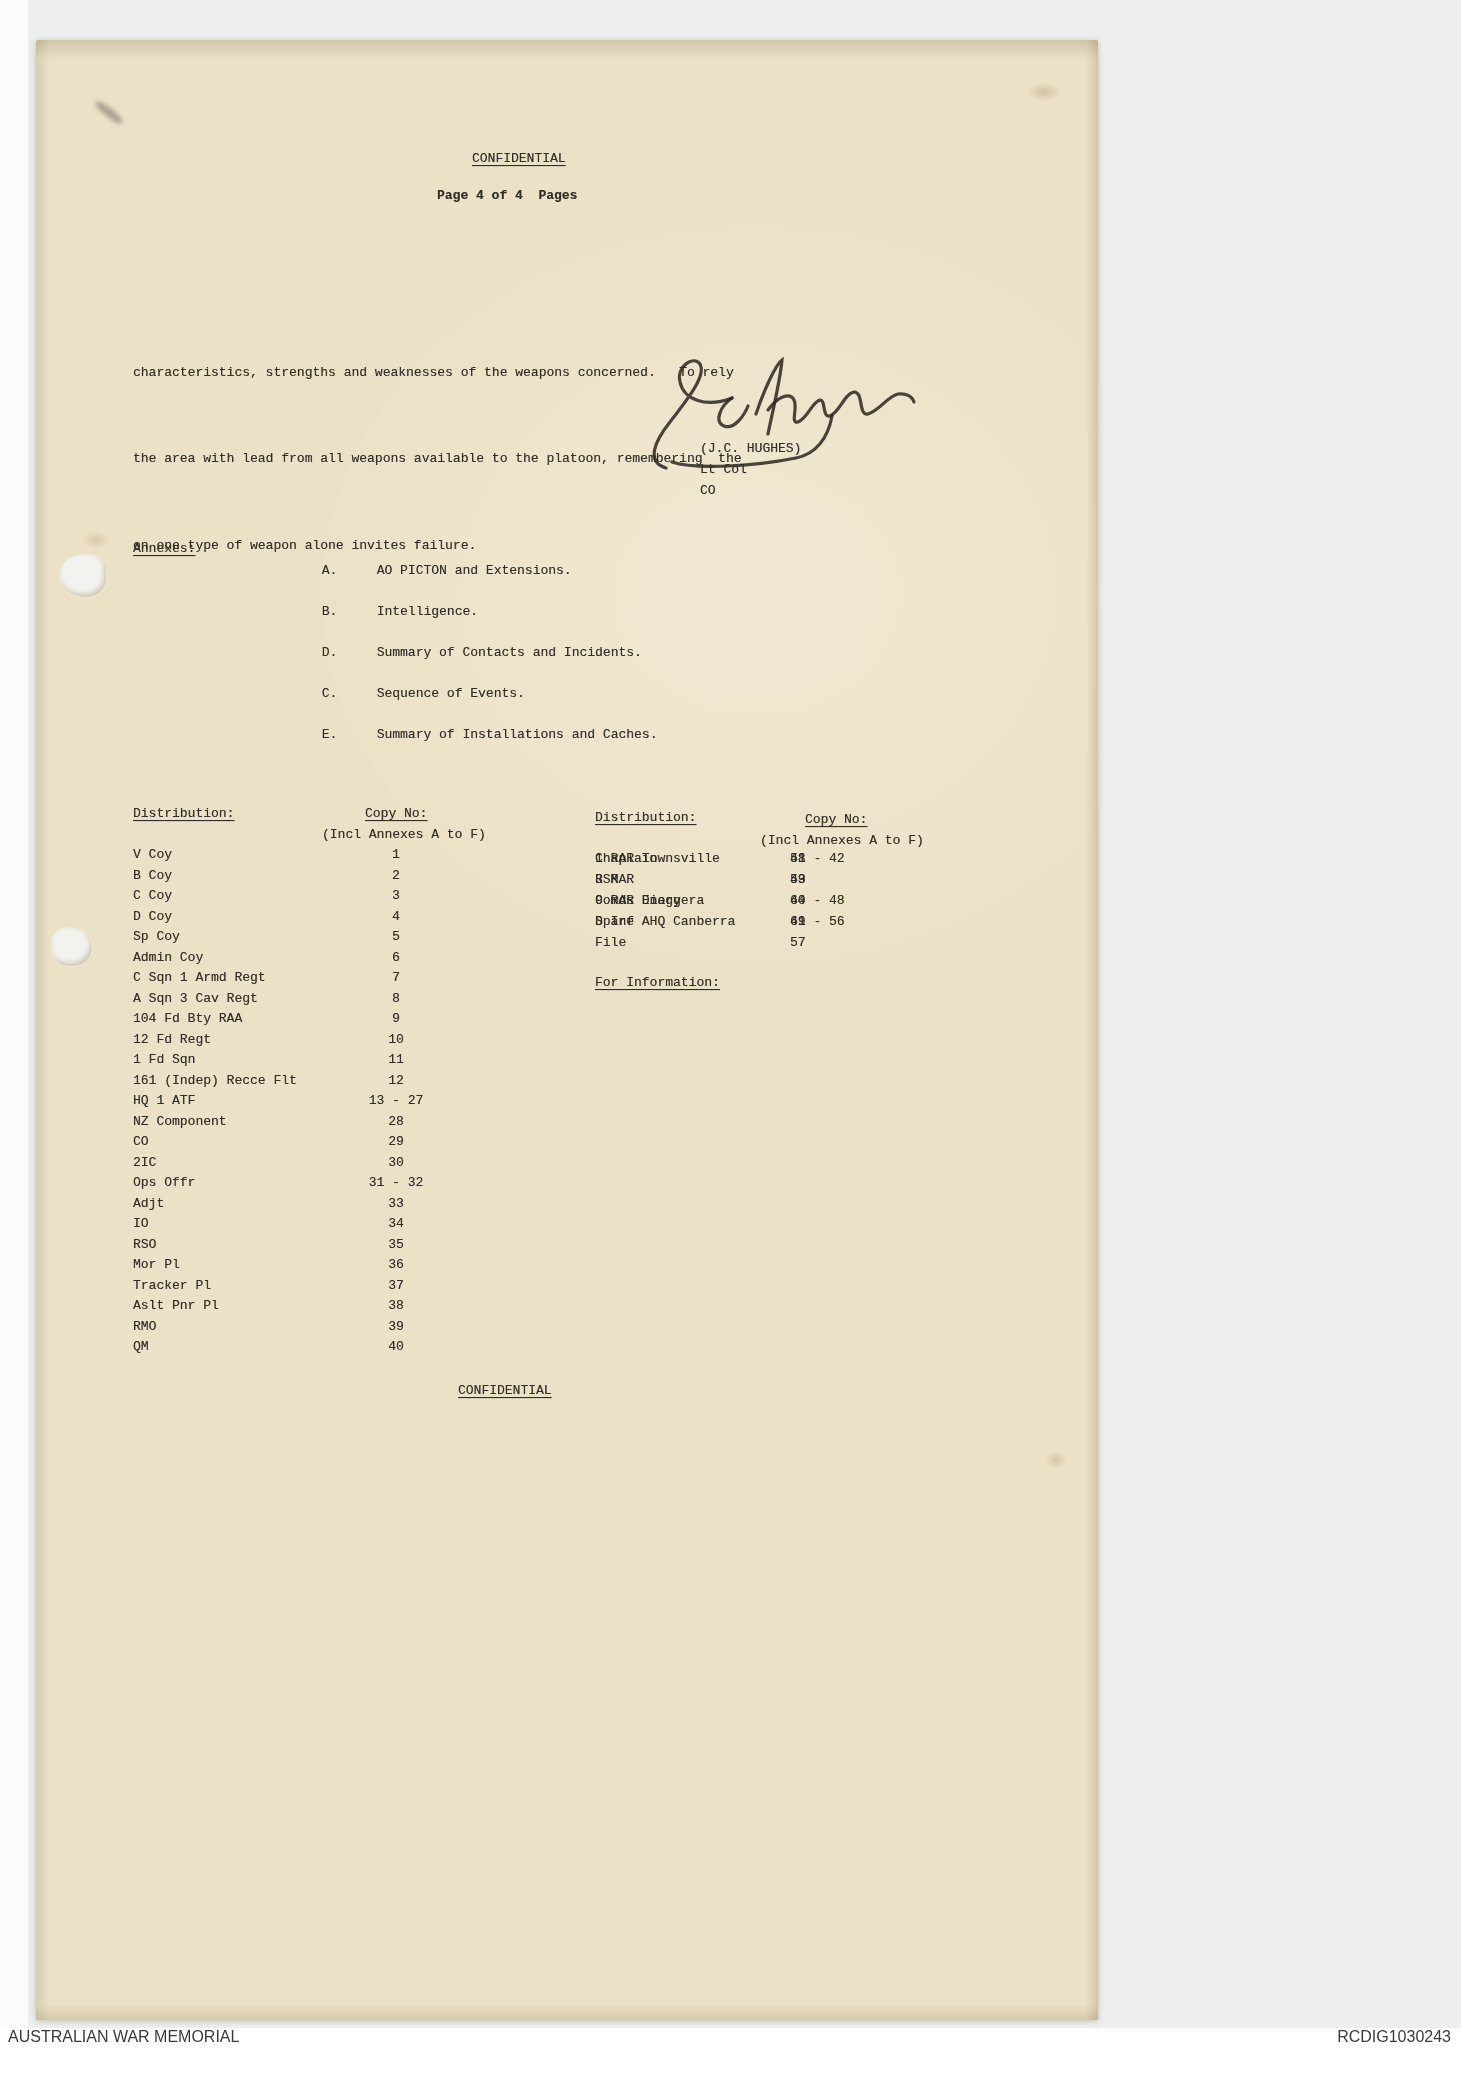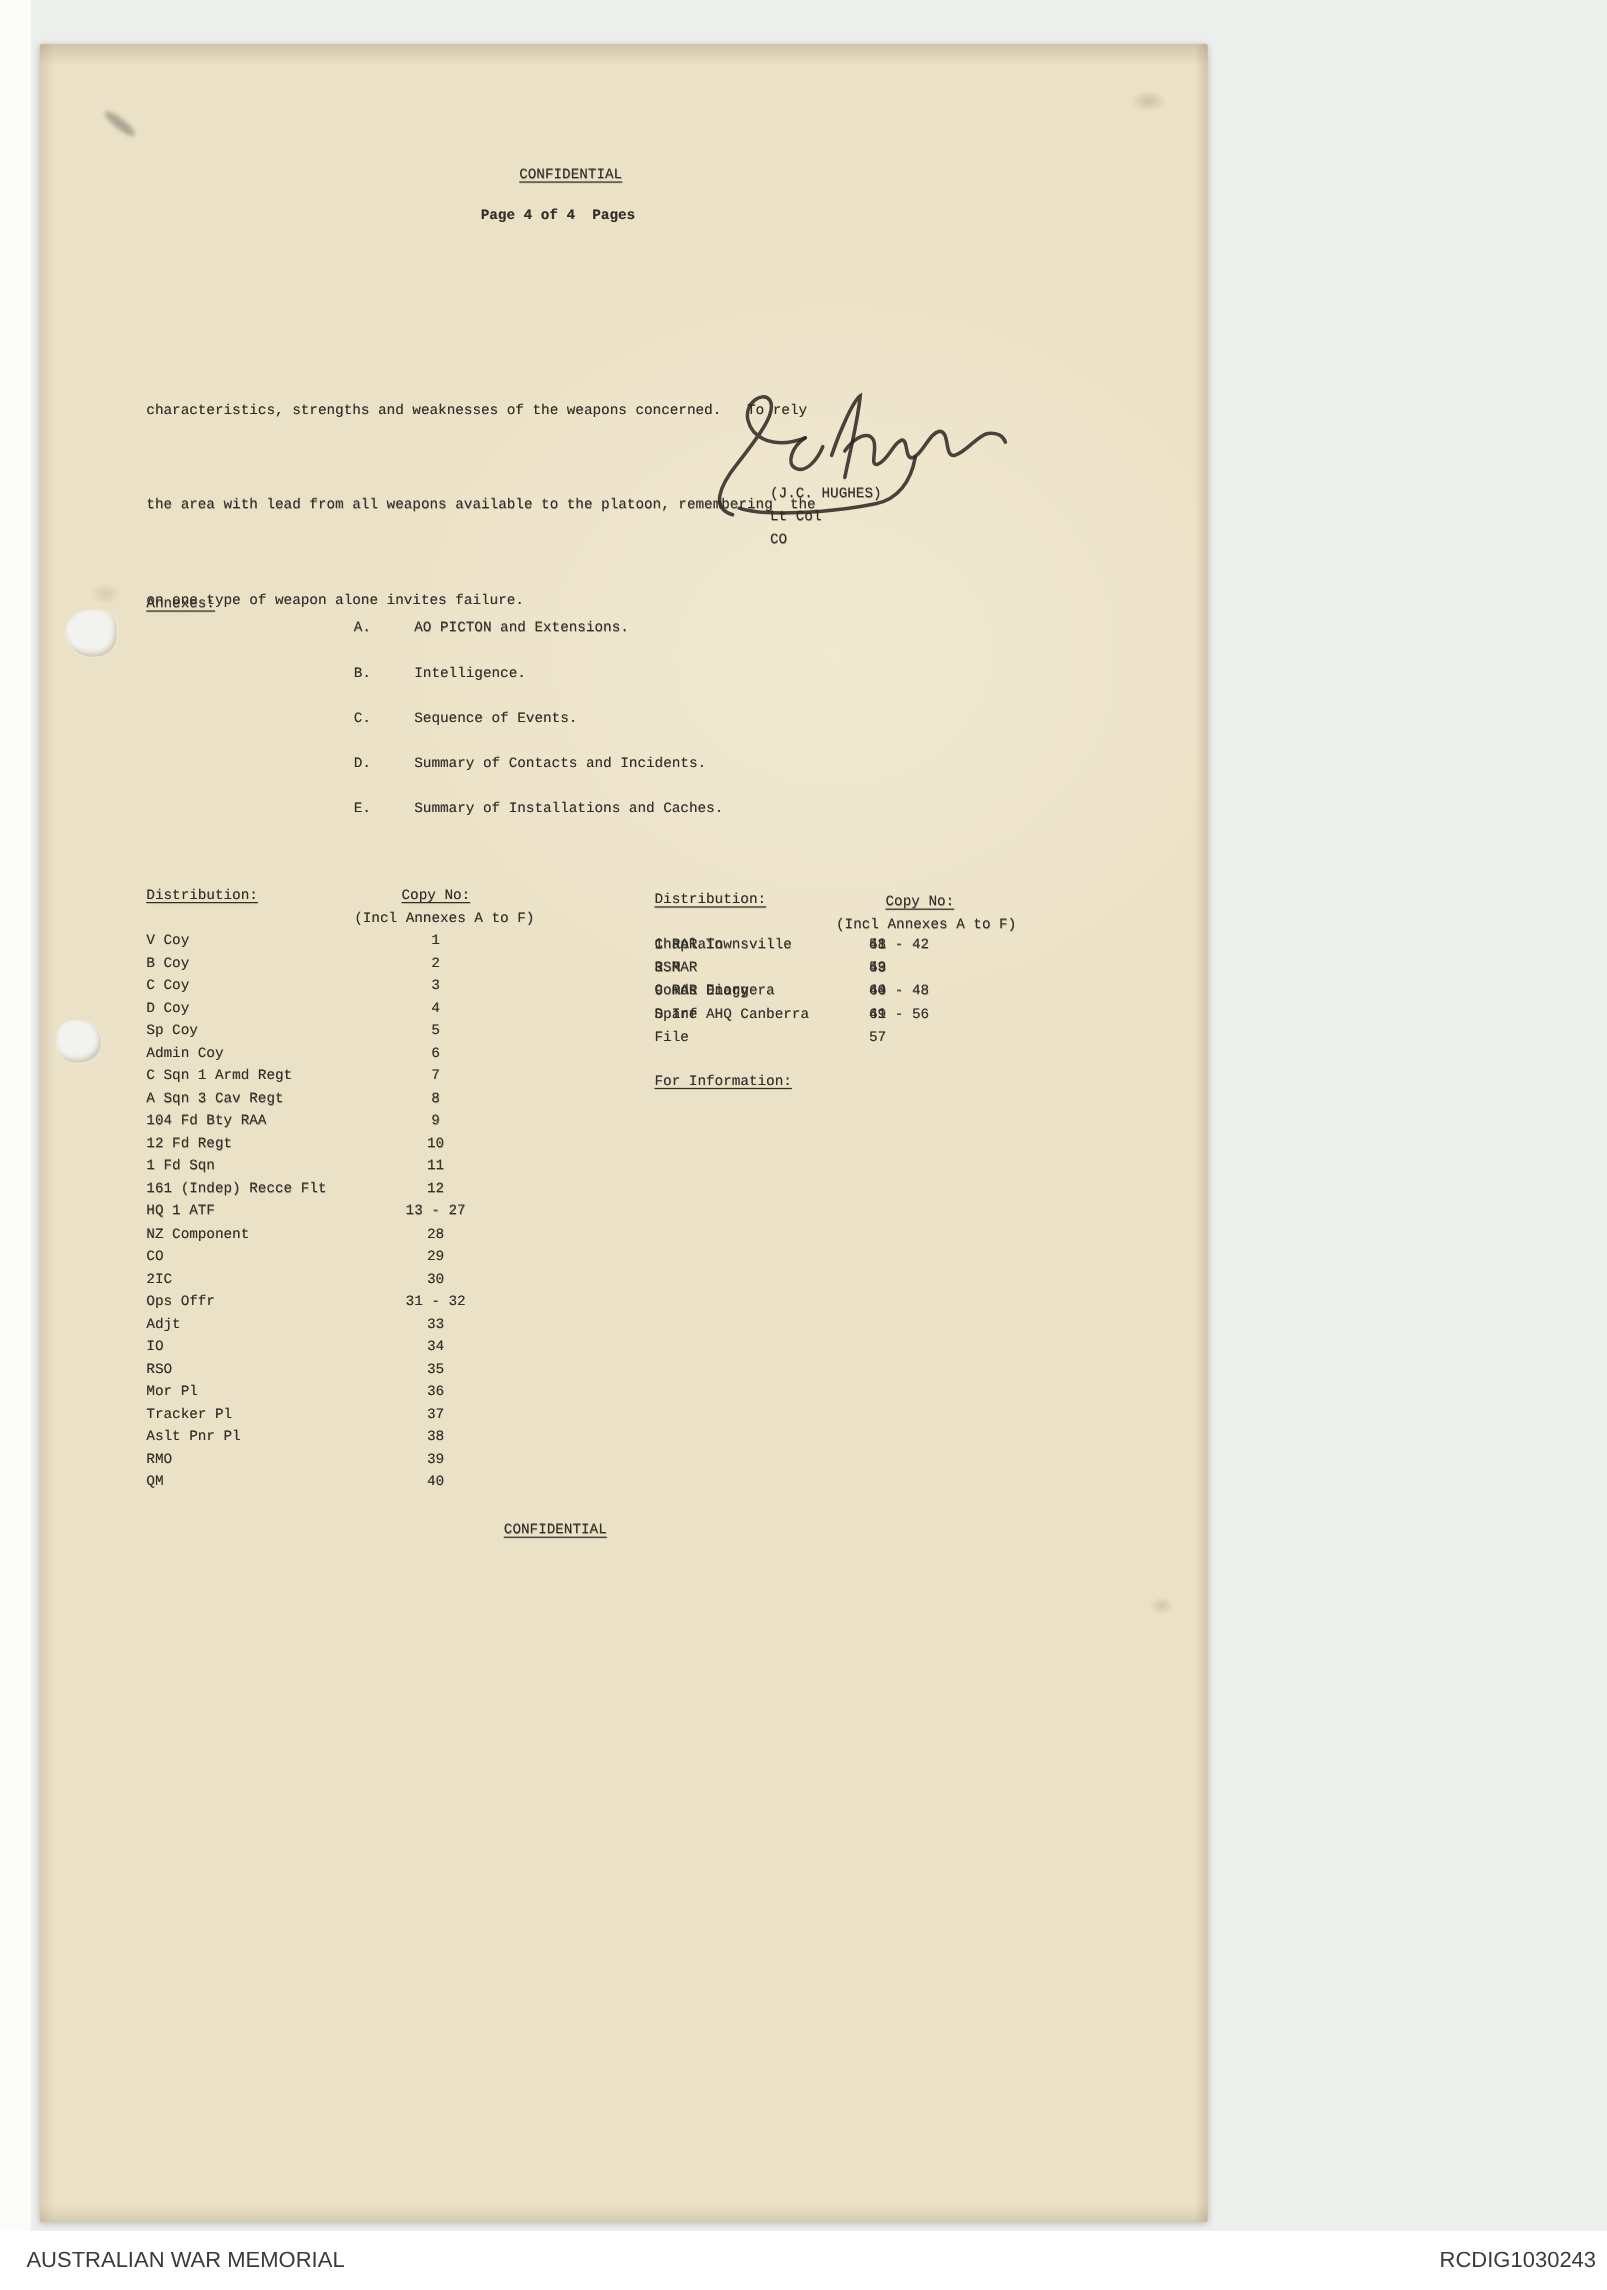--- a/index.html
+++ b/index.html
@@ -168,11 +168,11 @@
           </div>
 
           <div class="annex-row">
+            <span class="annex-letter">D.</span><span>Summary of Contacts and Incidents.</span>
+          </div>
+
+          <div class="annex-row">
             <span class="annex-letter">C.</span><span>Sequence of Events.</span>
-          </div>
-
-          <div class="annex-row">
-            <span class="annex-letter">D.</span><span>Summary of Contacts and Incidents.</span>
           </div>
 
           <div class="annex-row">

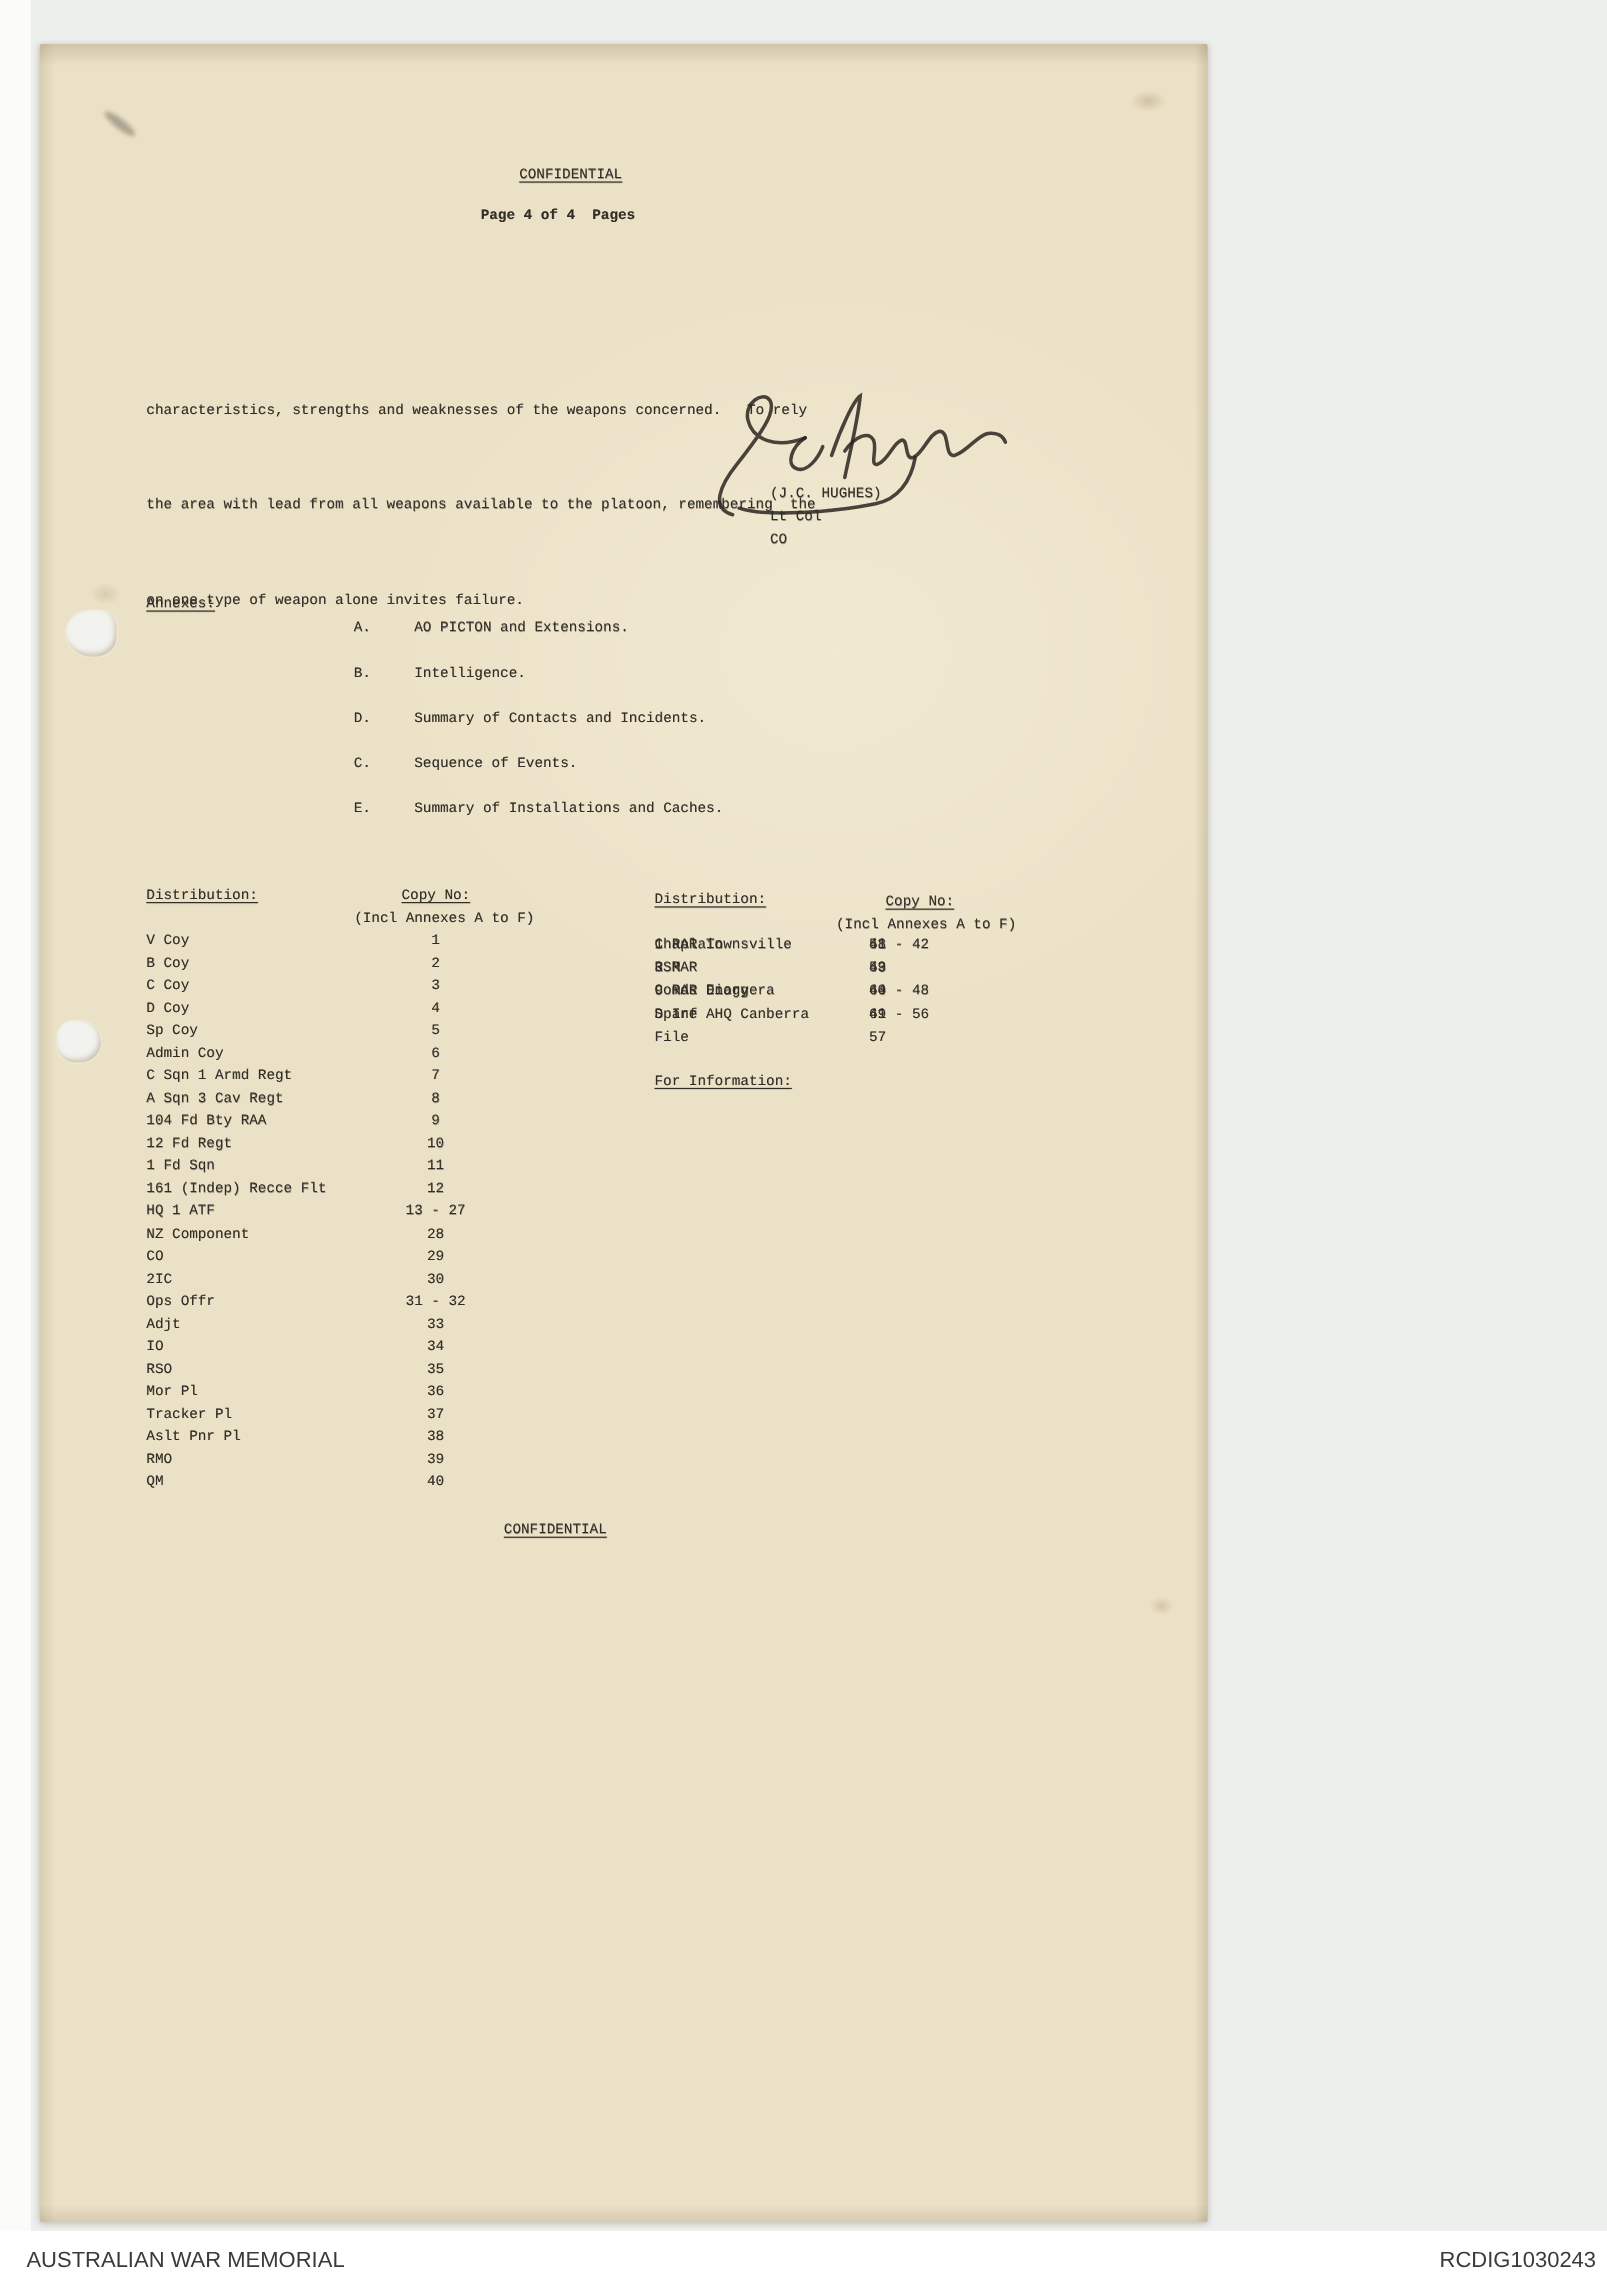--- a/index.html
+++ b/index.html
@@ -107,10 +107,10 @@
     position: absolute; left: 0; bottom: 0;
     width: 1461px; height: 54px;
     background: #ffffff;
-    display: flex; justify-content: space-between; align-items: center;
-    padding: 0 10px 0 24px;
+    display: flex; justify-content: space-between; 
+    padding: 0 10px 0 8px;
     font-family: "Liberation Sans", "DejaVu Sans", sans-serif;
-    font-size: 20px; color: #3a3a3a;
+    font-size: 16px; color: #3a3a3a;
   }
 </style>
 </head>

